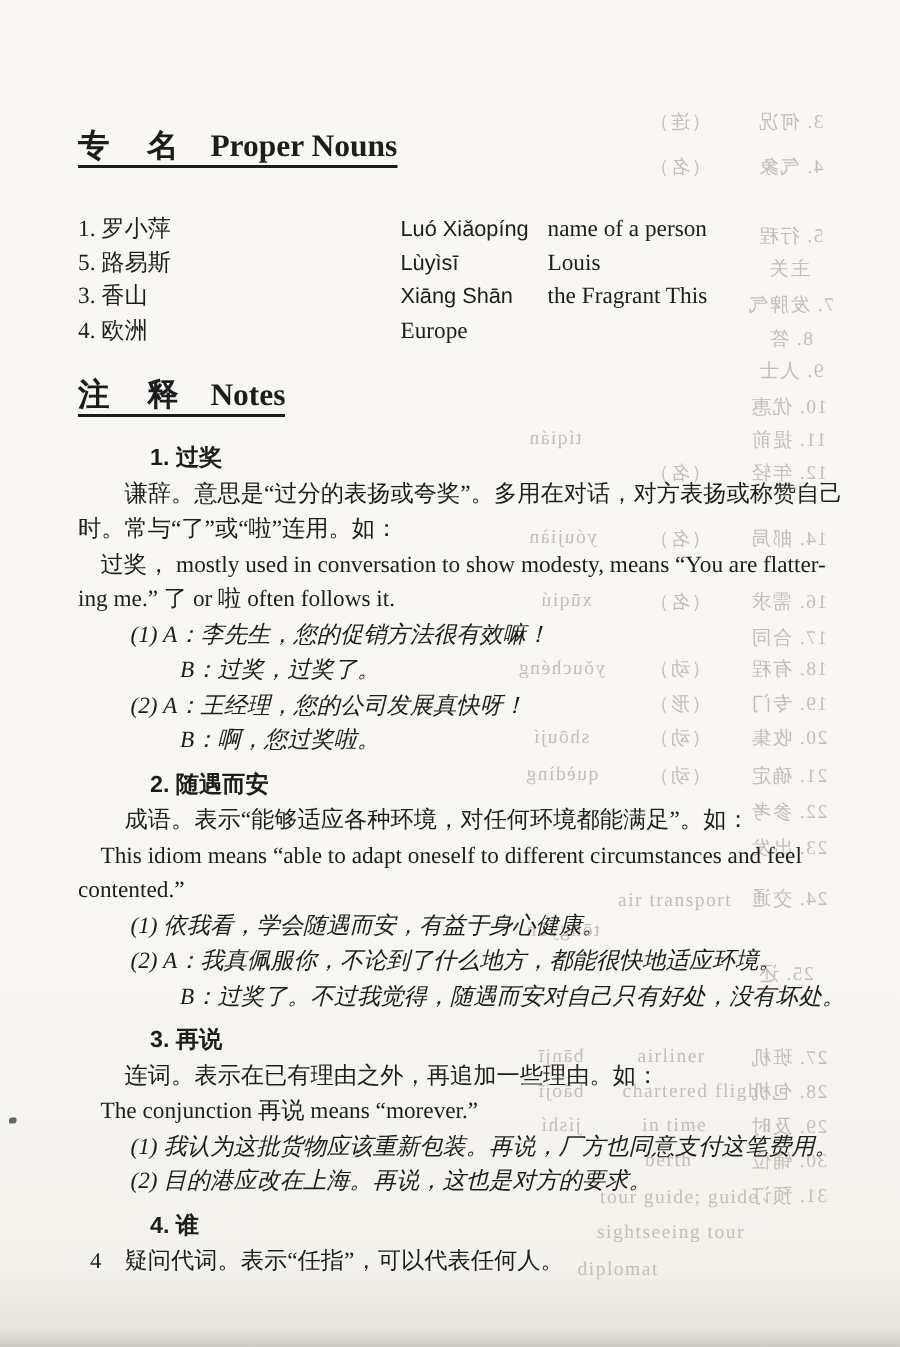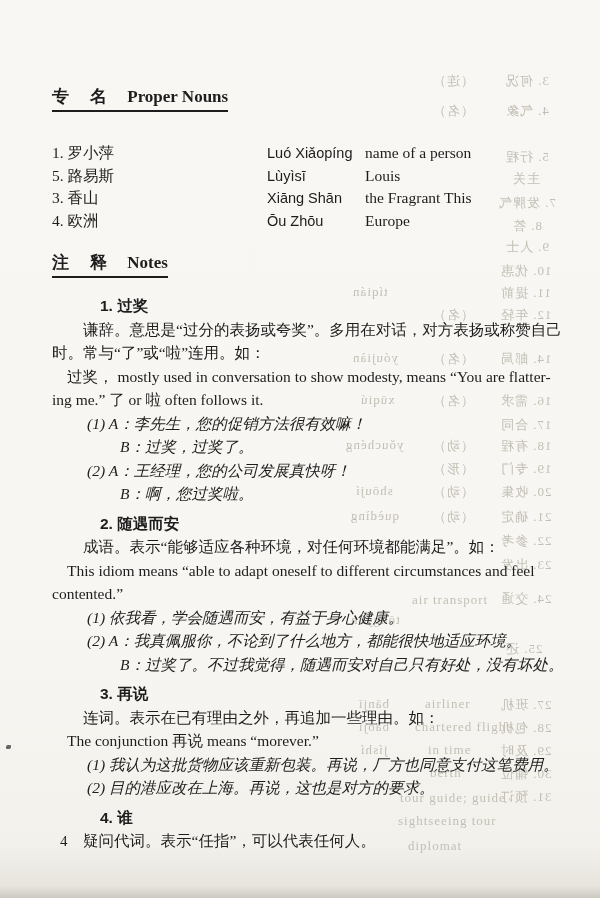--- a/index.html
+++ b/index.html
@@ -35,7 +35,7 @@
     border-bottom:2px solid #1d1d1d;
     padding-bottom:2px;
     font-weight:bold;
-    font-size:17px;
+    font-size:21px;
     line-height:22px;
     white-space:nowrap;
   }

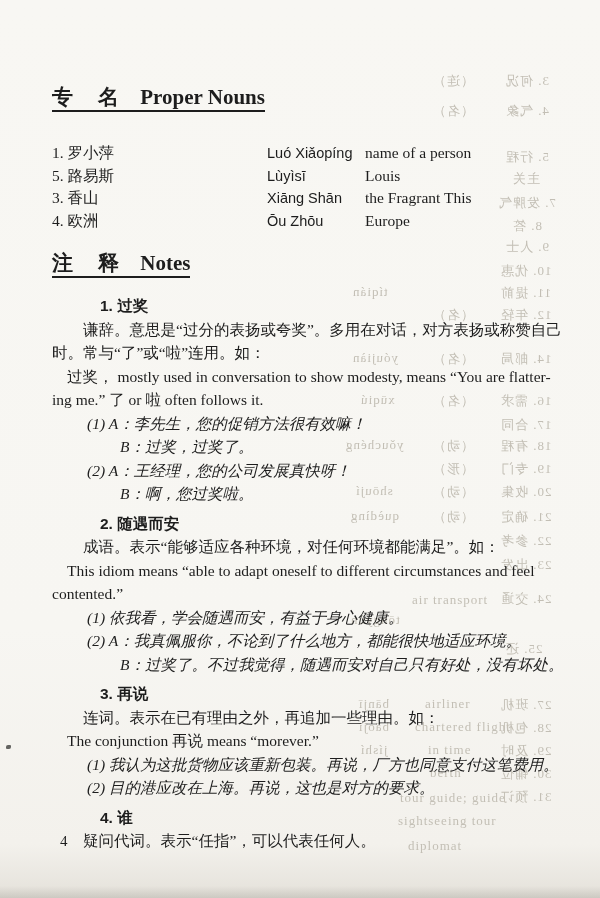--- a/index.html
+++ b/index.html
@@ -162,7 +162,6 @@
       </div>
       <div class="noun-row">
         <span class="noun-label">4. 欧洲</span>
-        <span class="noun-pinyin">Ōu Zhōu</span>
         <span class="noun-english">Europe</span>
       </div>
     </div>

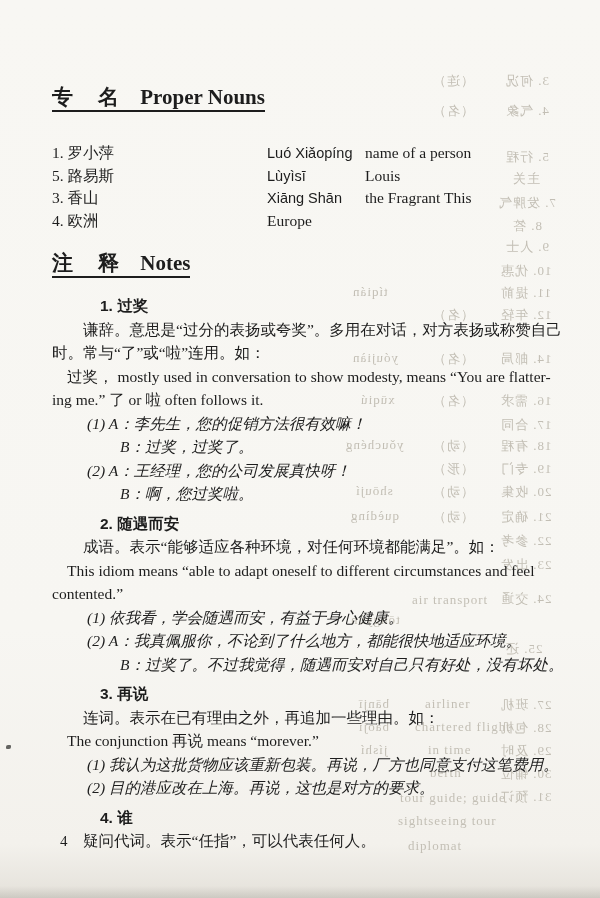--- a/index.html
+++ b/index.html
@@ -134,7 +134,7 @@
       <div class="bleed mir" style="left: 500px; top: 788px;">31. 预订</div>
       <div class="bleed" style="left: 400px; top: 790px;">tour guide; guide</div>
       <div class="bleed" style="left: 398px; top: 813px;">sightseeing tour</div>
-      <div class="bleed" style="left: 408px; top: 838px;">diplomat</div>
+      <div class="bleed" style="left: 385px; top: 838px;">diplomat</div>
     </div>
 
   <div class="content">

